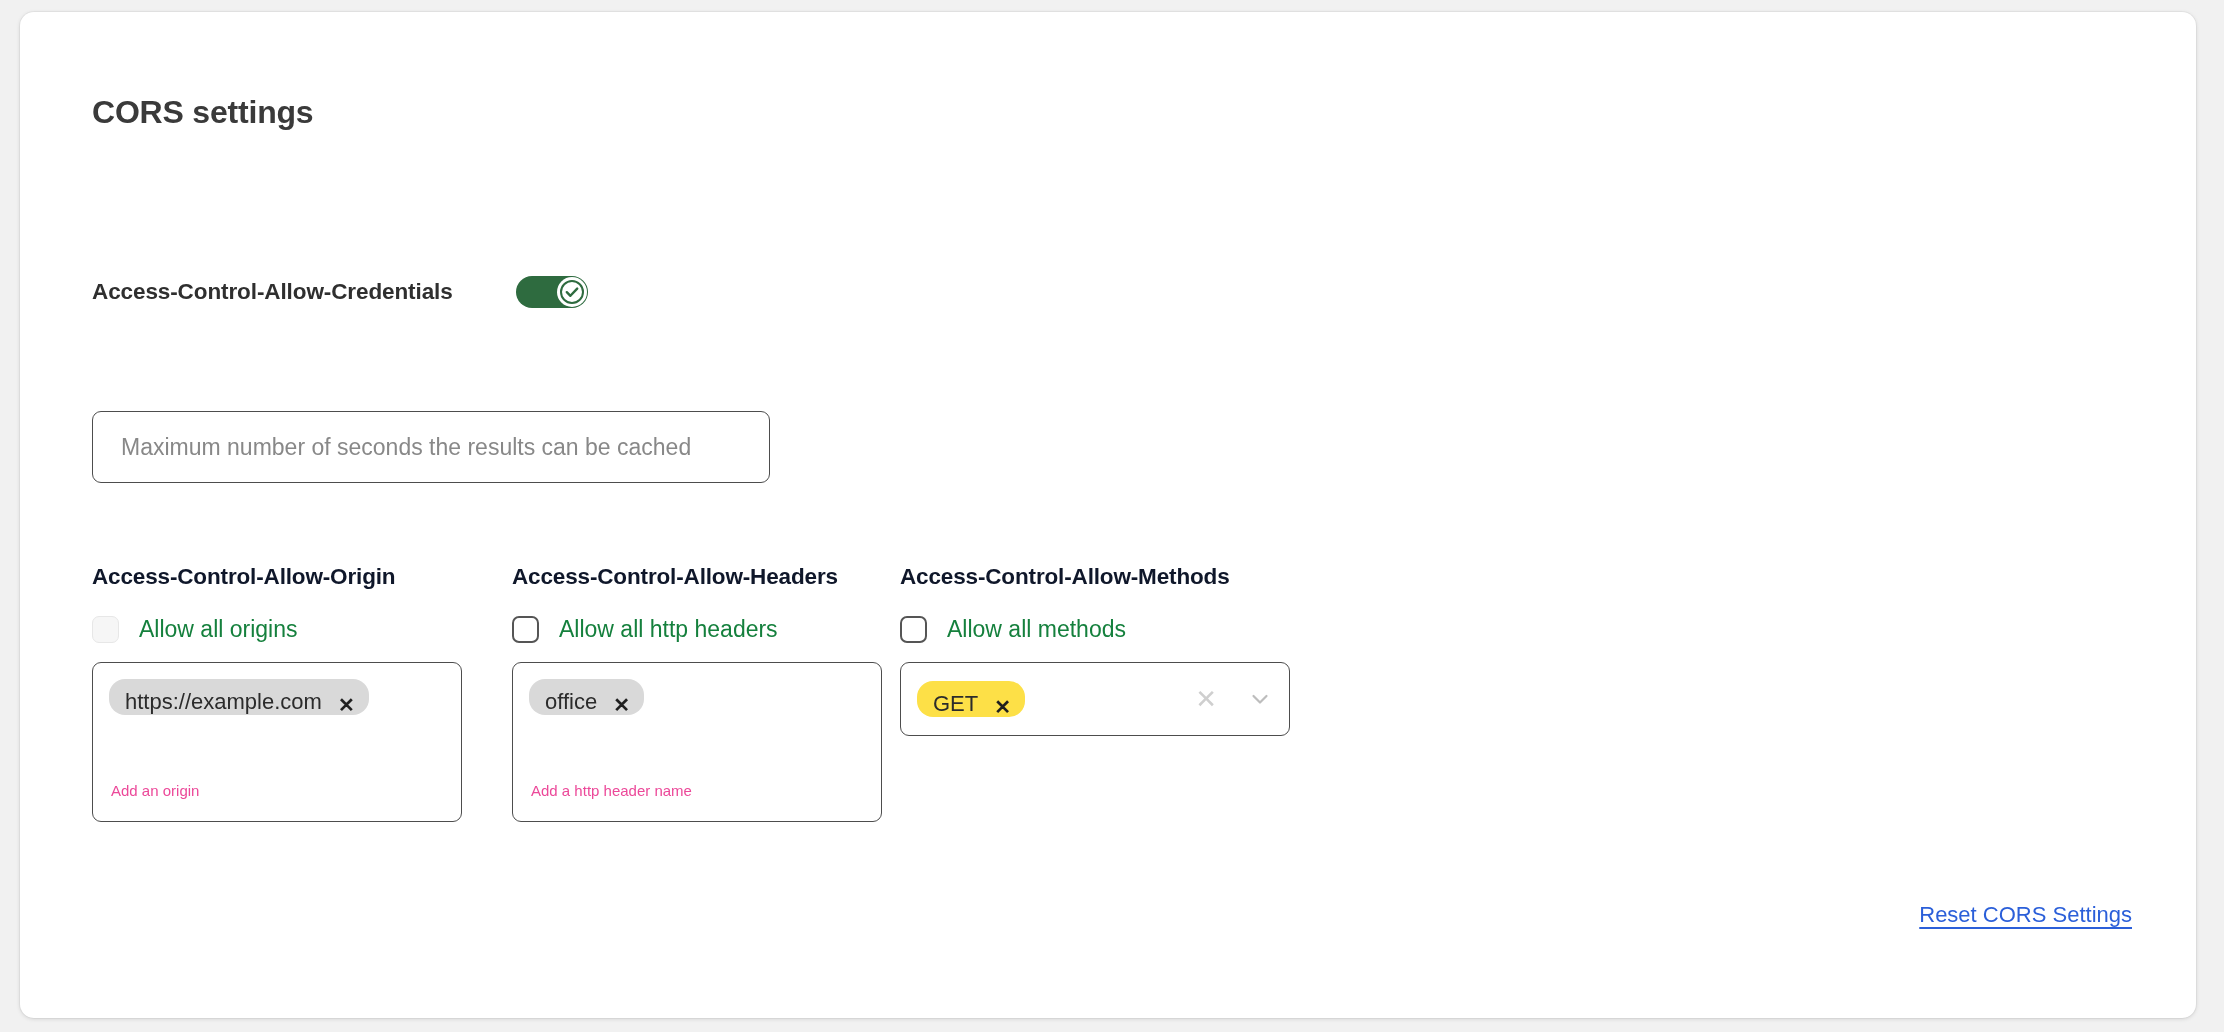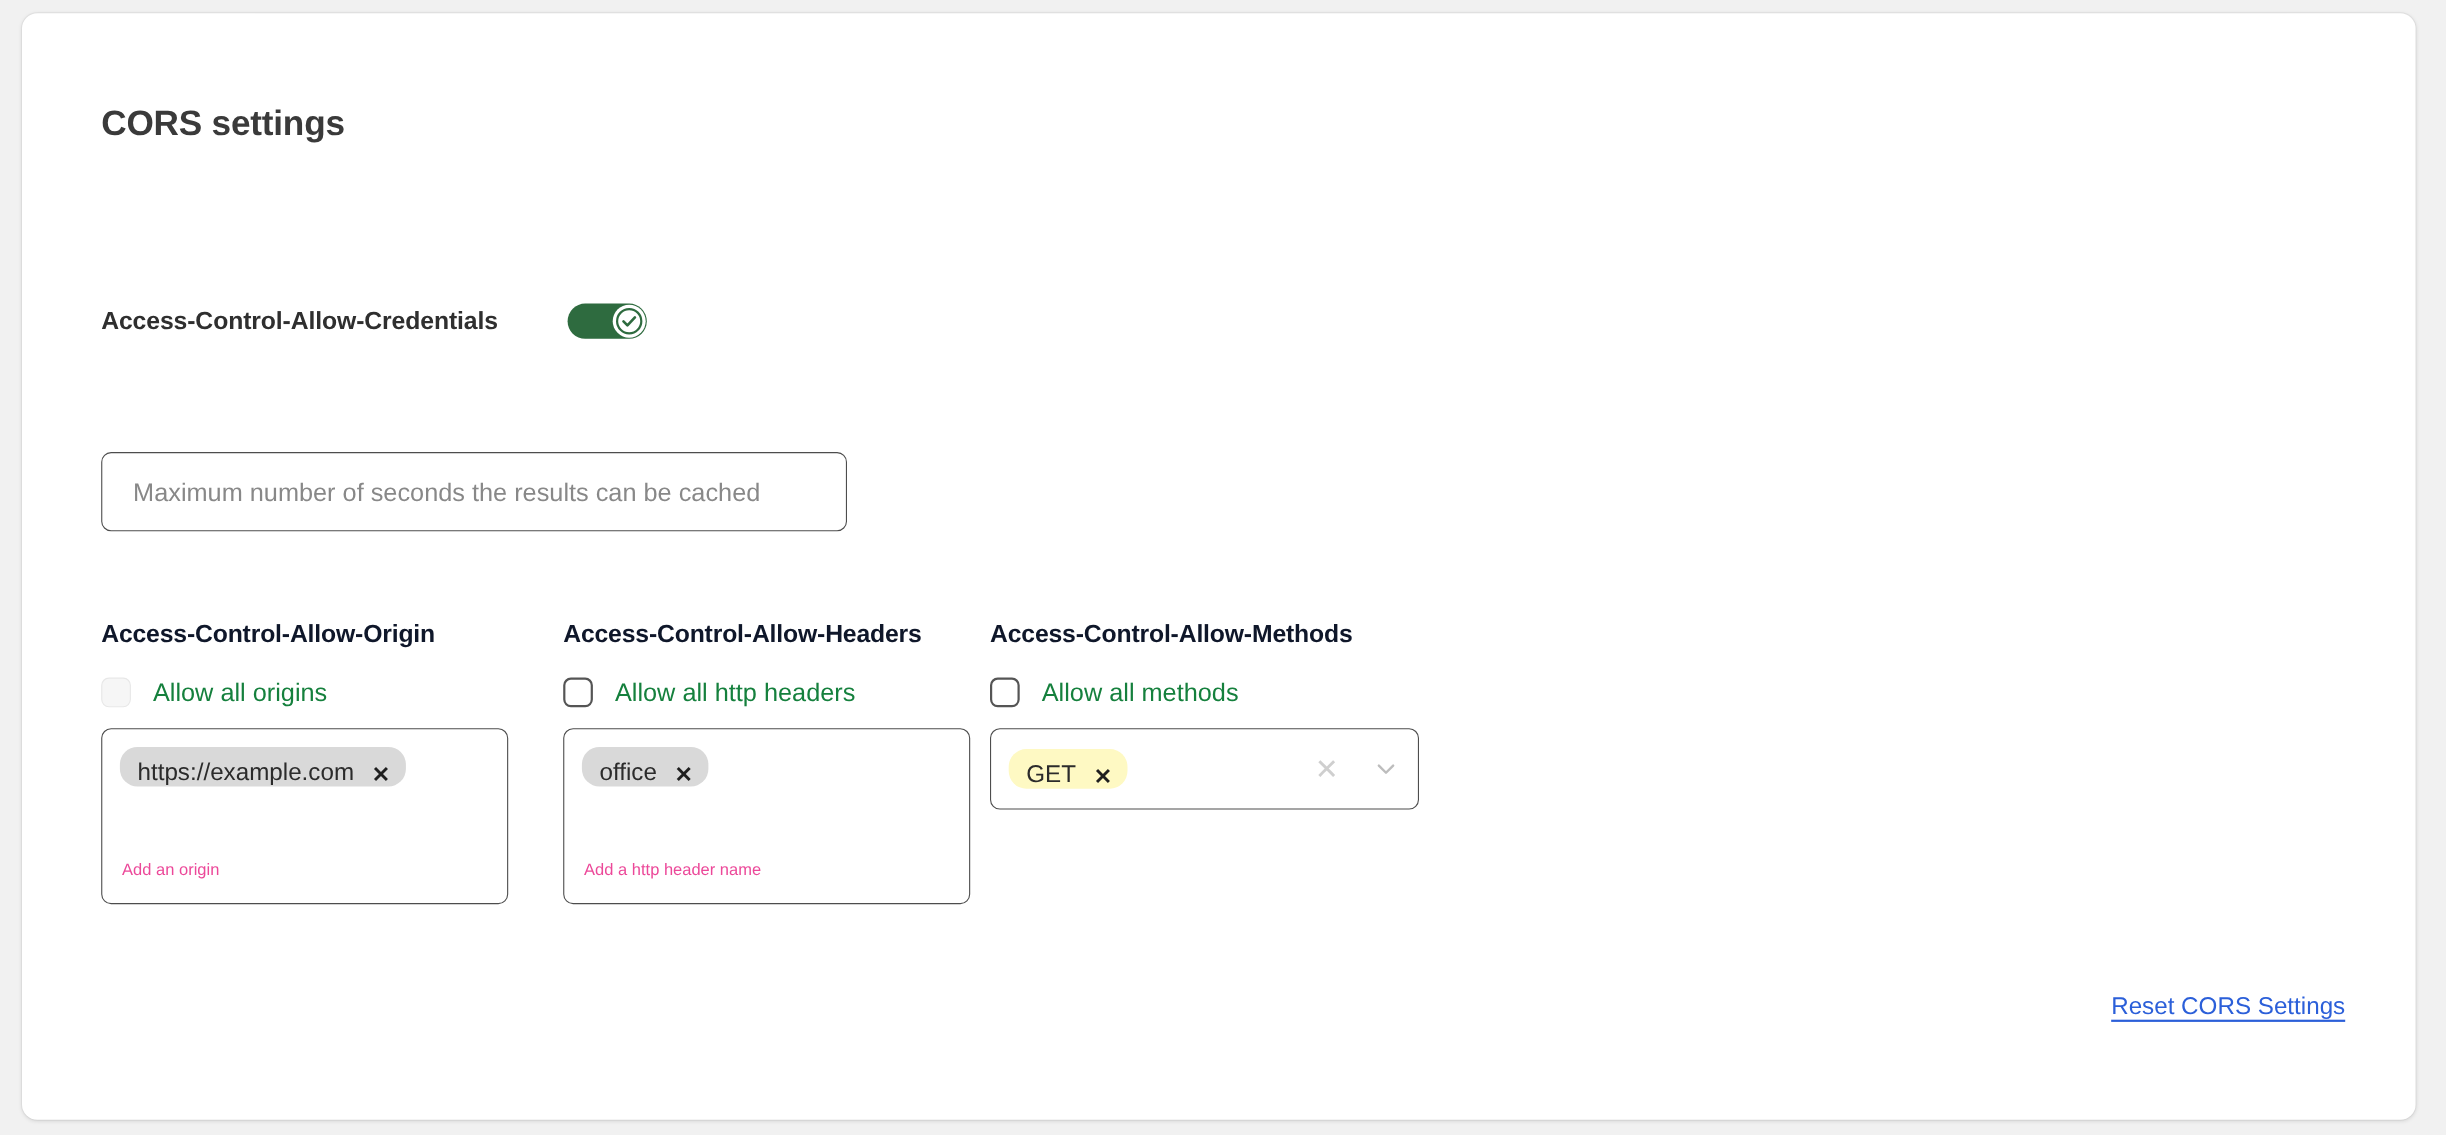--- a/index.html
+++ b/index.html
@@ -181,7 +181,7 @@
     line-height: 1;
     cursor: pointer;
   }
-  .chip.light { background: #fef9c3; }
+  .chip.light { background: #fde047; }
 
   .tag-placeholder {
     position: absolute;

